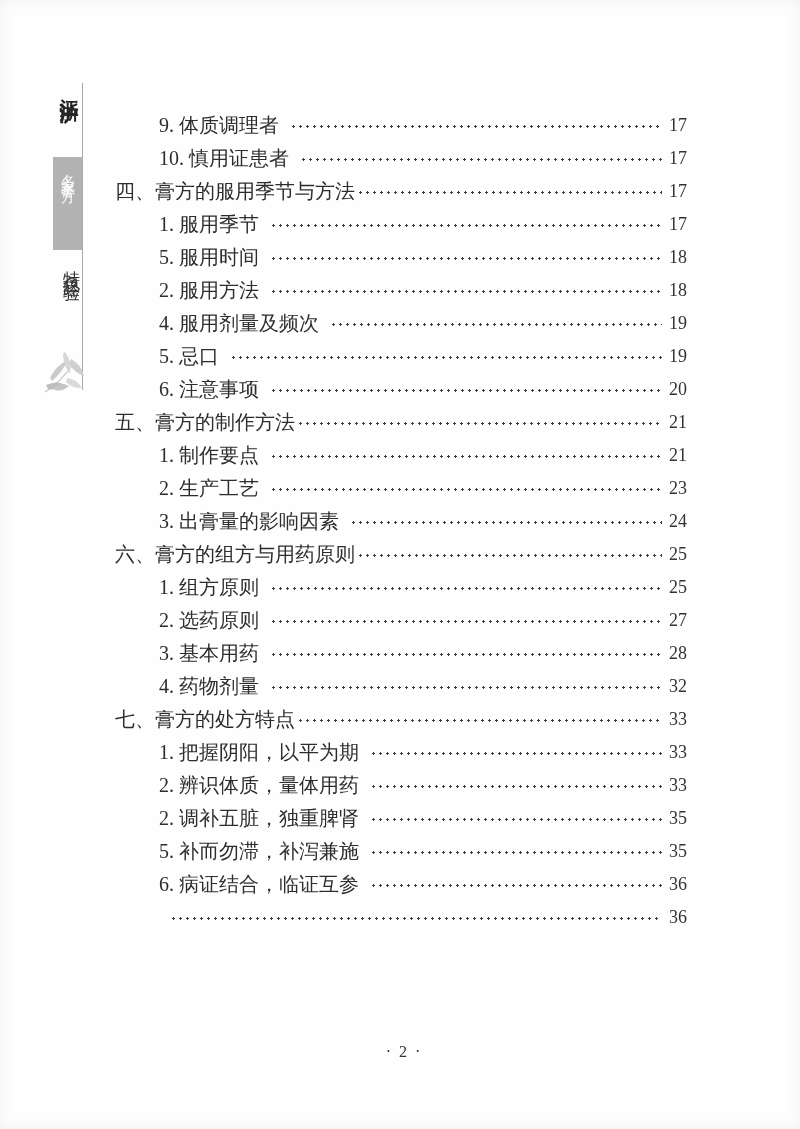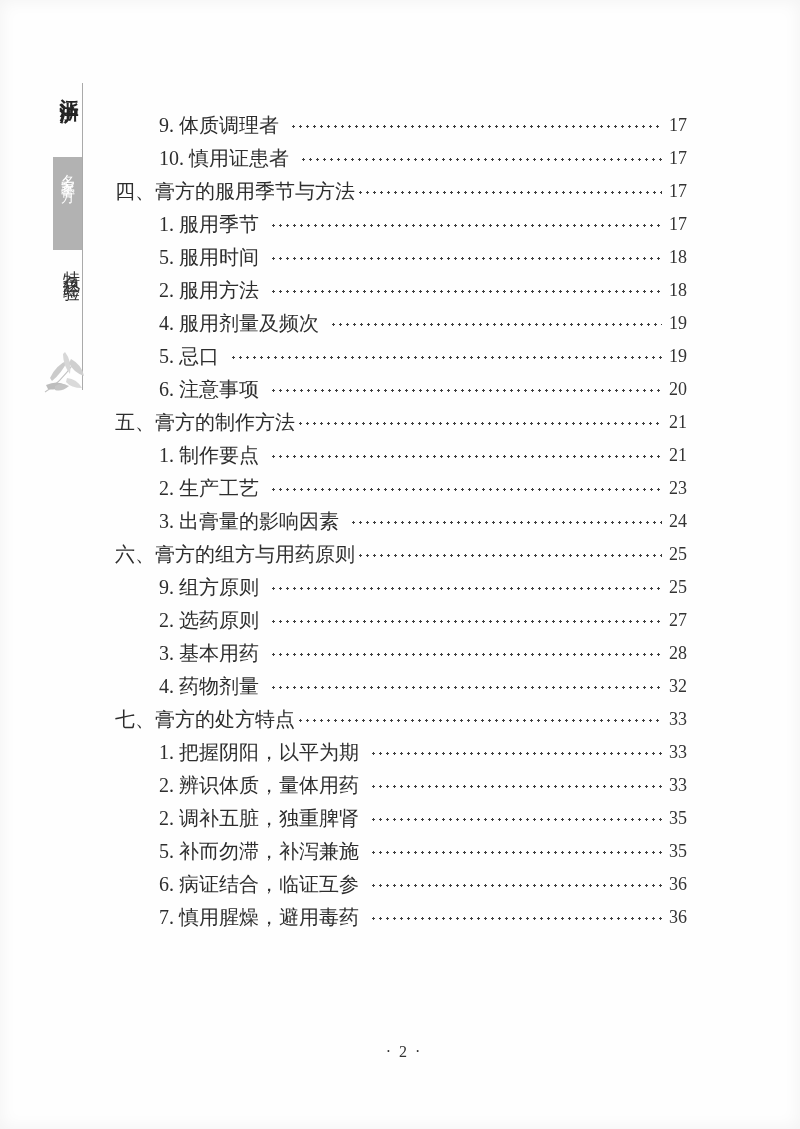--- a/index.html
+++ b/index.html
@@ -179,7 +179,7 @@
       <span class="toc-page">25</span>
     </div>
     <div class="toc-row level2">
-      <span class="toc-label">9. 组方原则</span>
+      <span class="toc-label">1. 组方原则</span>
       <span class="toc-leader"></span>
       <span class="toc-page">25</span>
     </div>

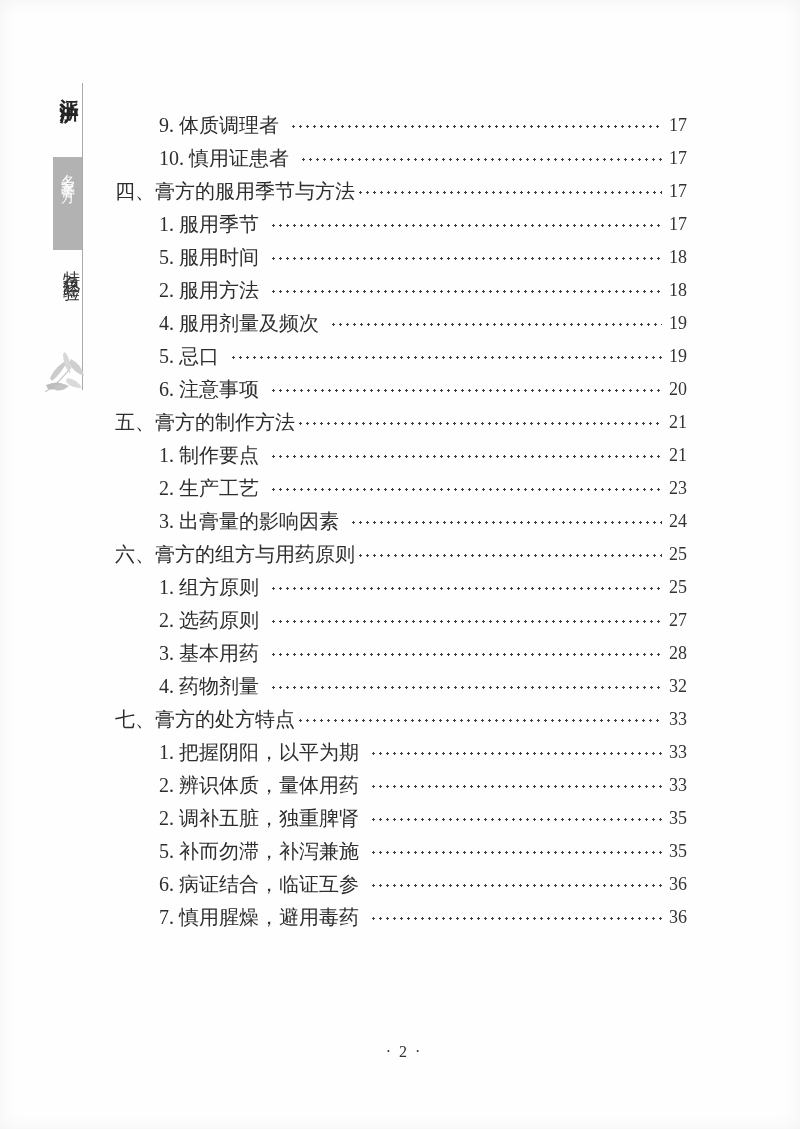--- a/index.html
+++ b/index.html
@@ -229,7 +229,6 @@
       <span class="toc-page">36</span>
     </div>
     <div class="toc-row level2">
-      <span class="toc-label">7. 慎用腥燥，避用毒药</span>
       <span class="toc-leader"></span>
       <span class="toc-page">36</span>
     </div>

